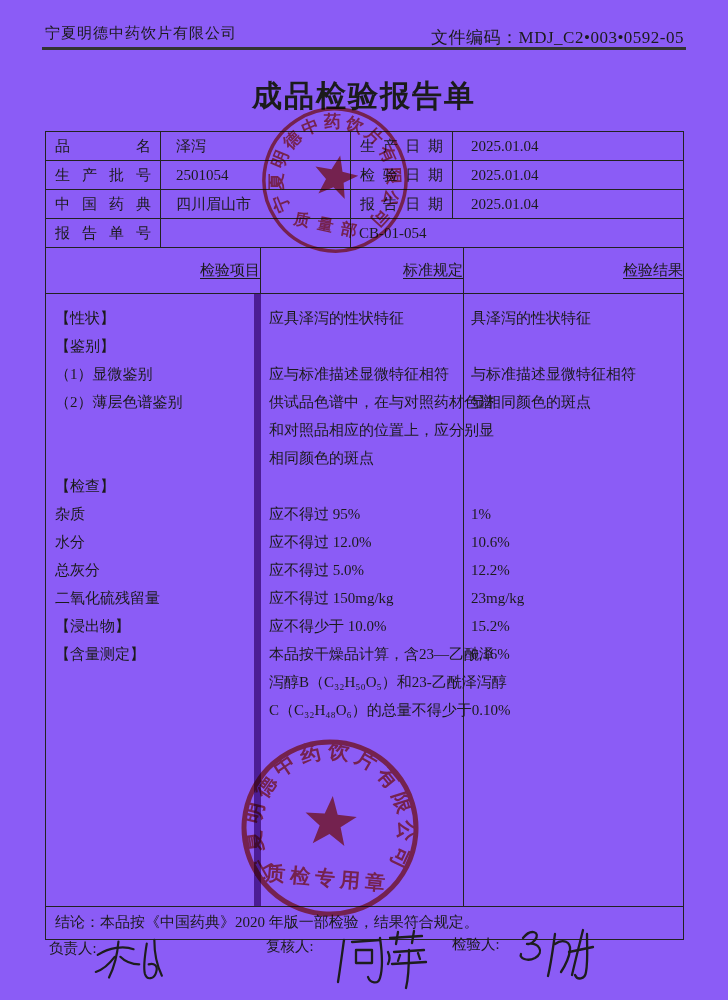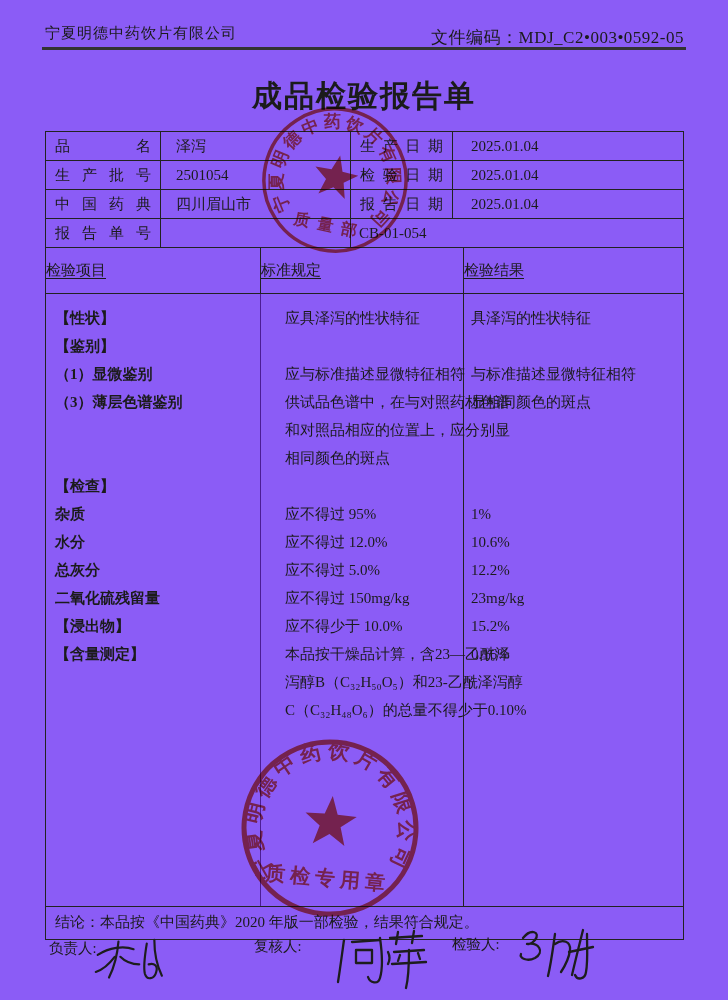--- a/index.html
+++ b/index.html
@@ -29,7 +29,7 @@
   .ig-plain{padding:0 9px;text-align:justify;text-align-last:justify;}
 
   .th-row{display:grid;grid-template-columns:215px 203px 219px;height:46px;}
-  .th{line-height:45px;text-align:left;font-size:15px;border-right:1px solid #222;border-bottom:1px solid #222;box-sizing:border-box;}
+  .th{line-height:45px;text-align:right;font-size:15px;border-right:1px solid #222;border-bottom:1px solid #222;box-sizing:border-box;}
   .th.lastcol{border-right:none;}
   .th span{text-decoration:underline;text-underline-offset:3px;}
 

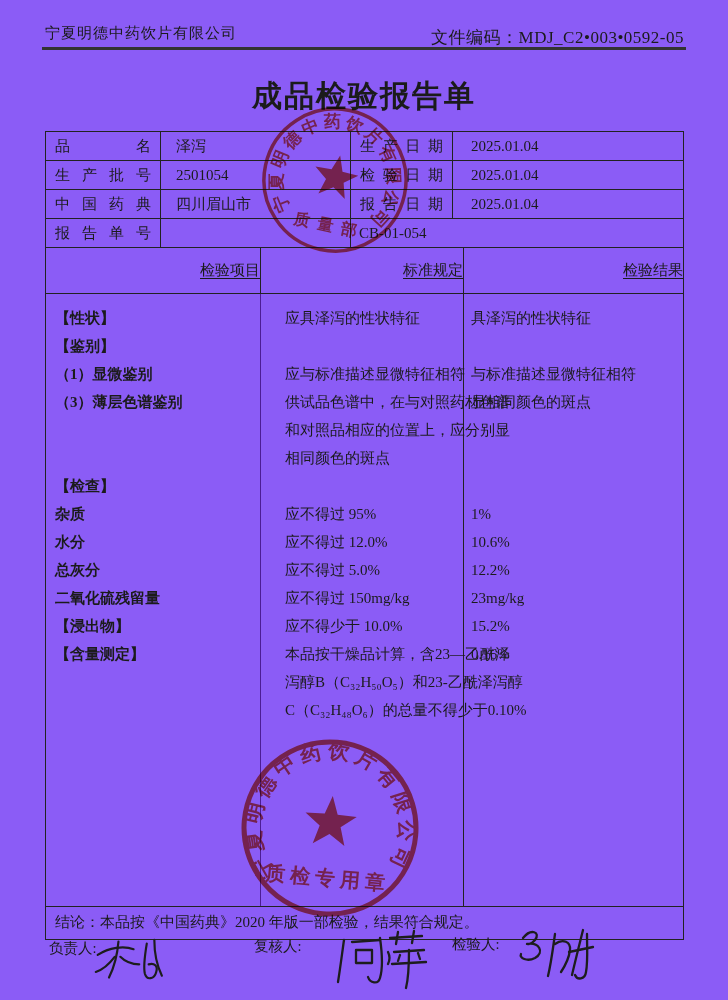--- a/index.html
+++ b/index.html
@@ -35,7 +35,7 @@
 
   .tbody{position:relative;height:612px;border-bottom:1px solid #222;box-sizing:content-box;}
   .tcol{position:absolute;top:0;bottom:0;padding-top:10px;box-sizing:border-box;}
-  .tcol1{left:0;width:215px;border-right:1px solid #4c1d95;font-weight:bold;}
+  .tcol1{left:0;width:215px;border-right:7px solid #4c1d95;}
   .tcol2{left:215px;width:203px;border-right:1px solid #222;}
   .tcol3{left:418px;width:219px;}
   .tline{height:28px;line-height:28px;font-size:15px;white-space:nowrap;}

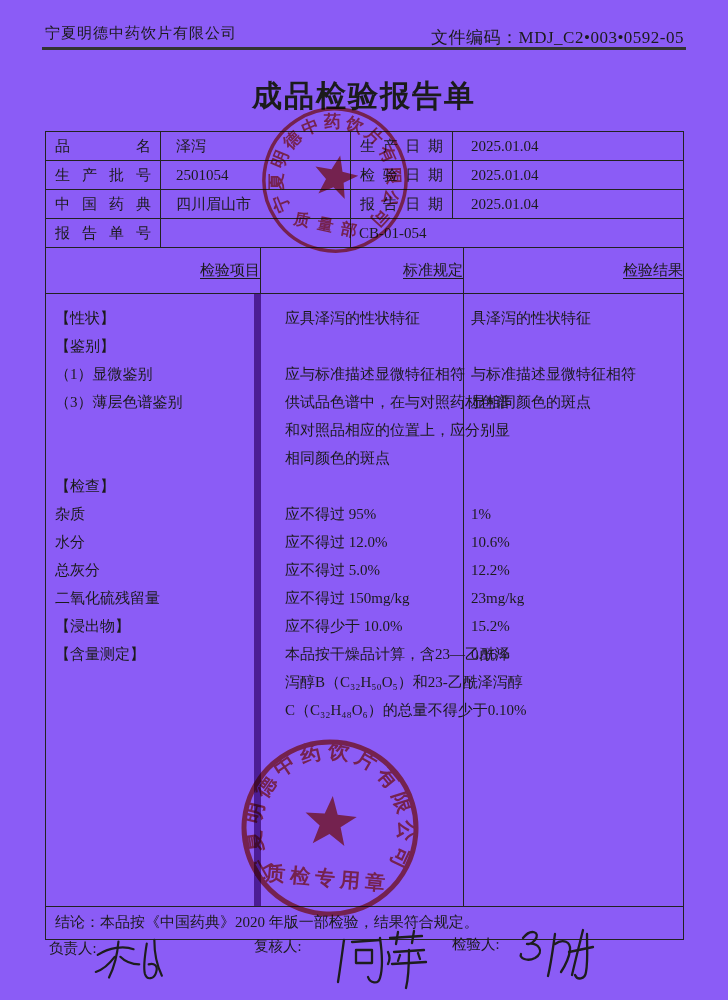--- a/index.html
+++ b/index.html
@@ -40,7 +40,7 @@
   .tcol3{left:418px;width:219px;}
   .tline{height:28px;line-height:28px;font-size:15px;white-space:nowrap;}
   .tcol1 .tline{padding-left:9px;}
-  .tcol2 .tline{padding-left:8px;margin-left:16px;}
+  .tcol2 .tline{padding-left:8px;}
   .tcol3 .tline{padding-left:7px;}
 
   .conclusion-row{height:32px;line-height:31px;font-size:15px;padding-left:9px;white-space:nowrap;}

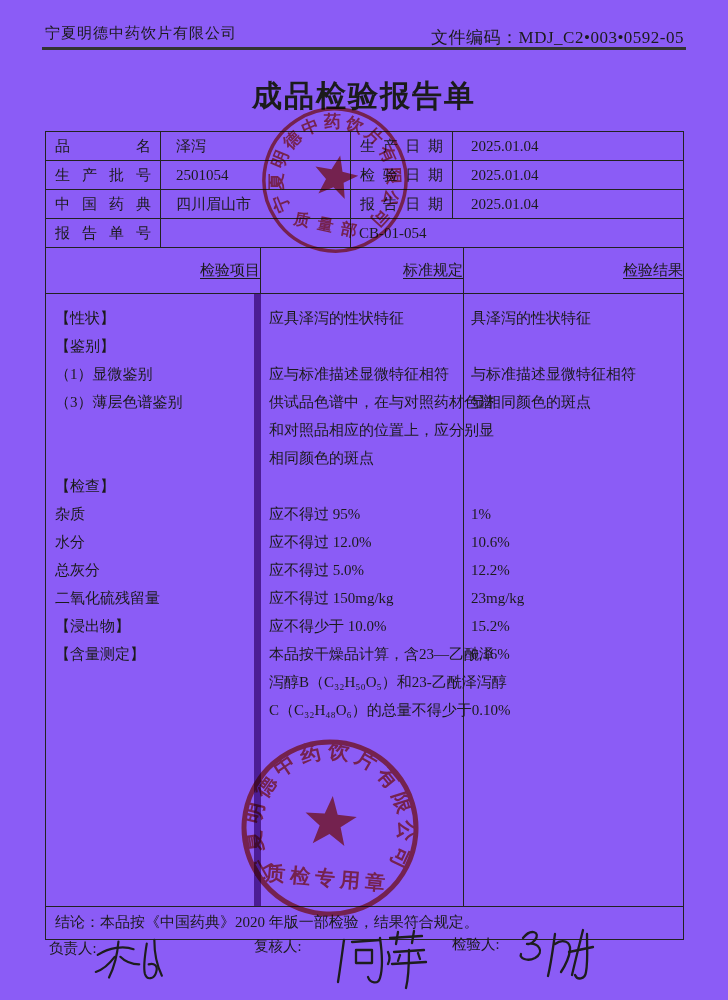--- a/index.html
+++ b/index.html
@@ -109,7 +109,7 @@
       <div class="tline">【性状】</div>
           <div class="tline">【鉴别】</div>
           <div class="tline">（1）显微鉴别</div>
-          <div class="tline">（3）薄层色谱鉴别</div>
+          <div class="tline">（2）薄层色谱鉴别</div>
           <div class="tline"></div>
           <div class="tline"></div>
           <div class="tline">【检查】</div>

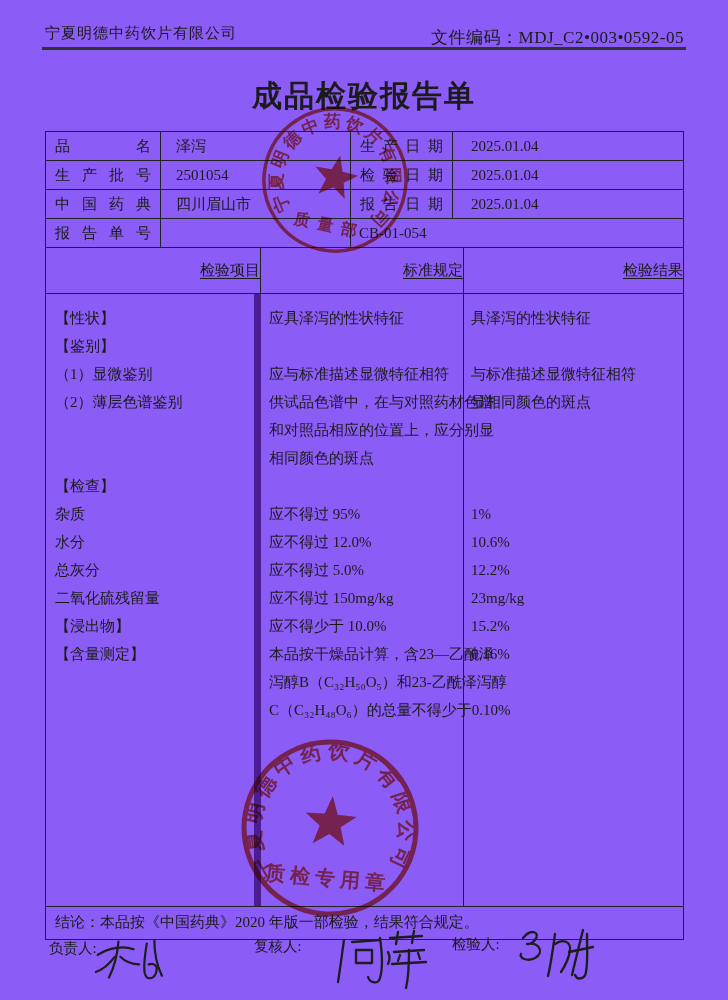--- a/index.html
+++ b/index.html
@@ -195,7 +195,7 @@
     <path d="M66,4 C66,16 68,30 74,42"></path>
   </svg>
 
-  <div class="sig-label" style="left:254px;top:937px;">复核人:</div>
+  <div class="sig-label" style="left:266px;top:937px;">复核人:</div>
   <svg class="sig-svg" style="left:330px;top:930px;" width="100" height="60" viewBox="0 0 100 60">
     <path d="M14,10 C12,24 10,40 8,52"></path>
     <path d="M22,12 L50,10"></path>

